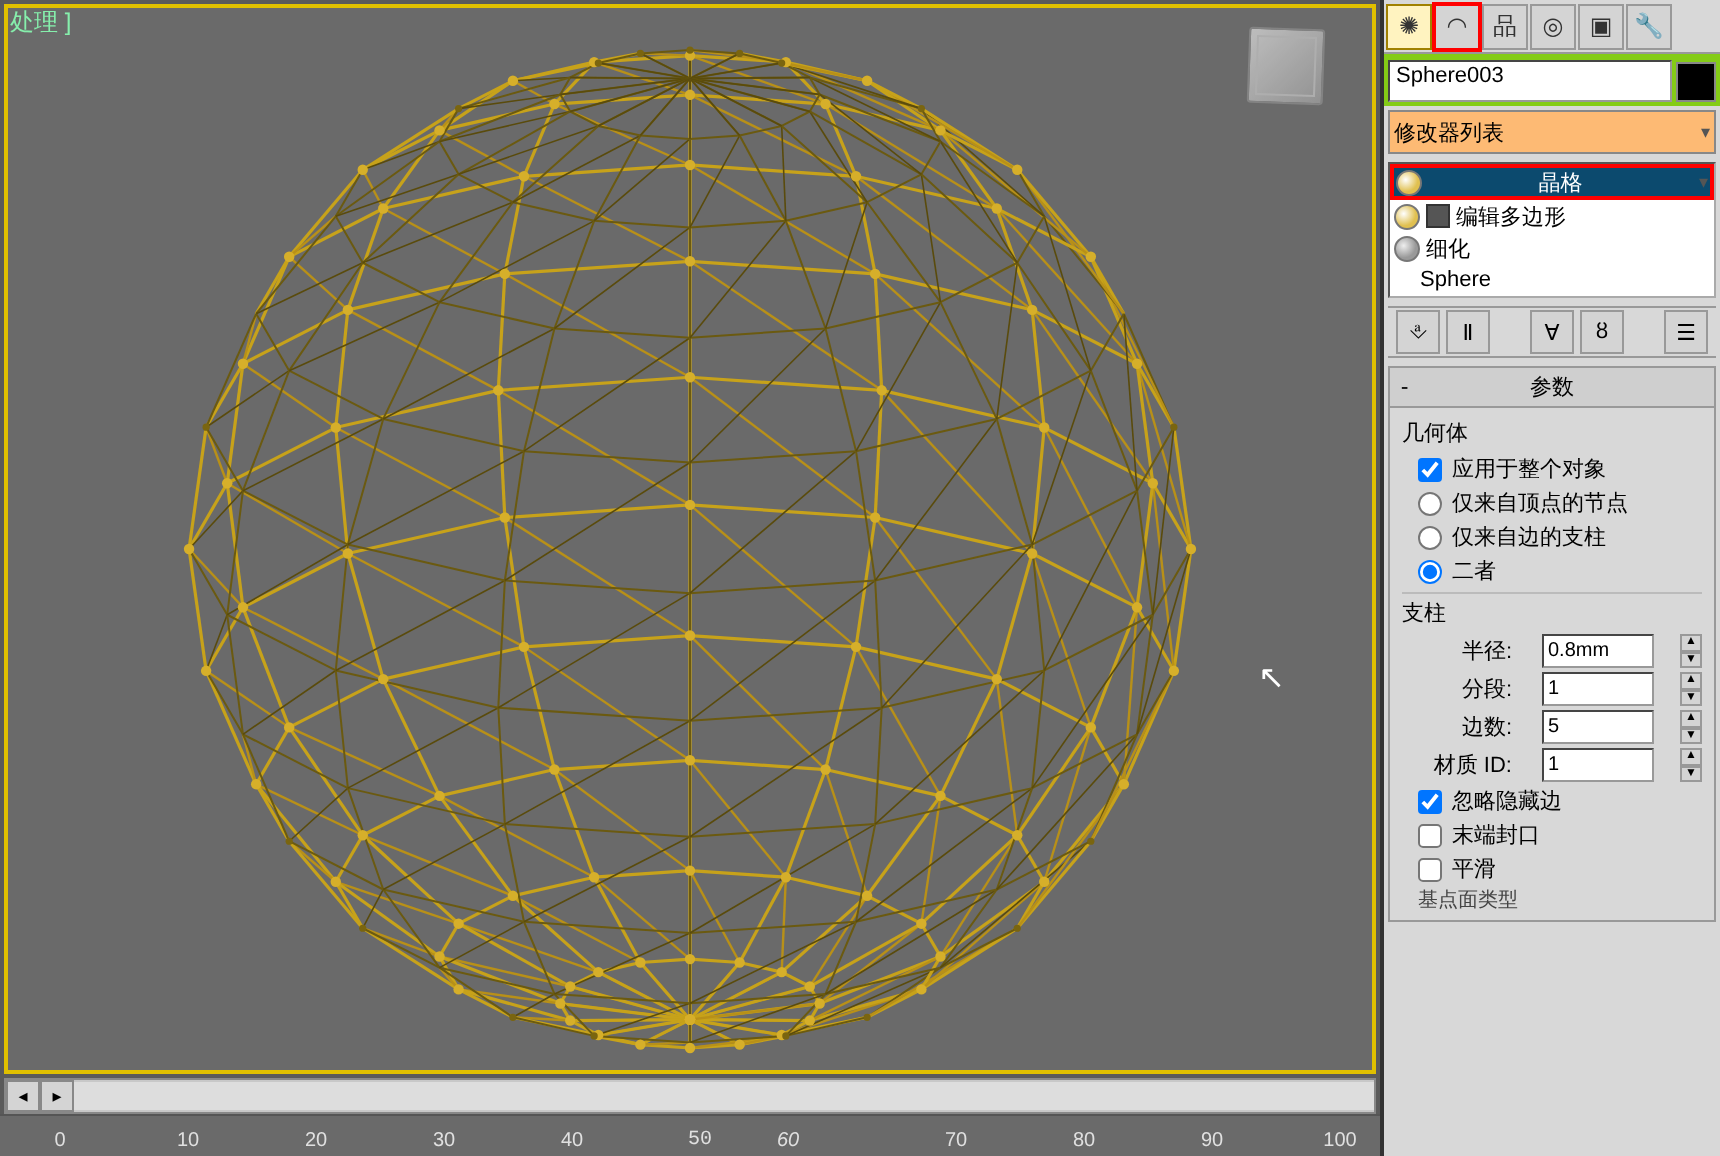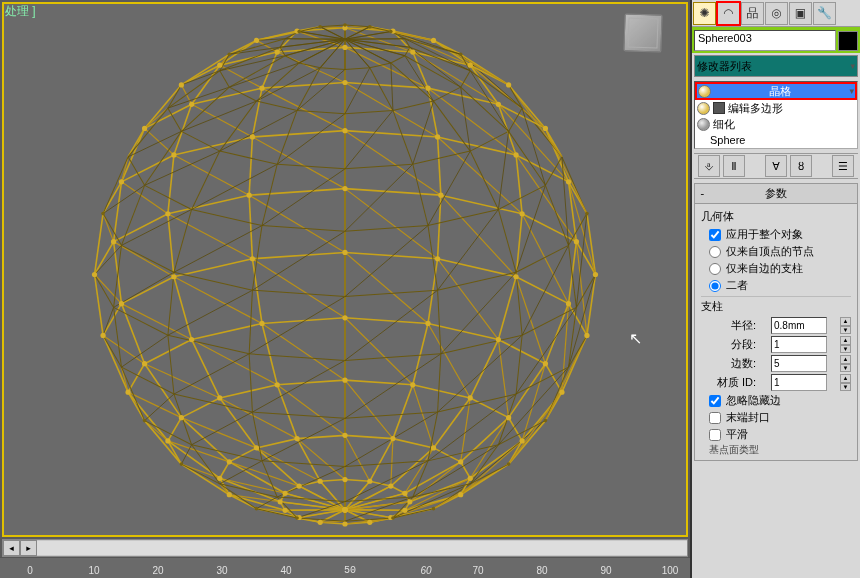--- a/index.html
+++ b/index.html
@@ -24,7 +24,7 @@
 .name-input{flex:1;background:#fff;border:1px inset #999;height:17px;padding:1px 3px;font-size:11px}
 .color-swatch{width:18px;height:18px;background:#000;border:1px solid #888;margin-left:2px}
 .dropdown{display:flex;align-items:center;background:#d8d8d8;padding:2px}
-.dropdown select,.sel{flex:1;background:#0f766e;border:1px solid #888;height:18px;font-size:11px;padding:1px 2px;display:flex;align-items:center;justify-content:space-between}
+.dropdown select,.sel{flex:1;background:#fdba74;border:1px solid #888;height:18px;font-size:11px;padding:1px 2px;display:flex;align-items:center;justify-content:space-between}
 .sel:after{content:'▾';font-size:9px;color:#555}
 .stack{background:#fff;border:1px inset #aaa;margin:2px;height:66px;overflow:hidden}
 .stack-row{display:flex;align-items:center;height:16px;padding:0 2px;gap:3px;font-size:11px}

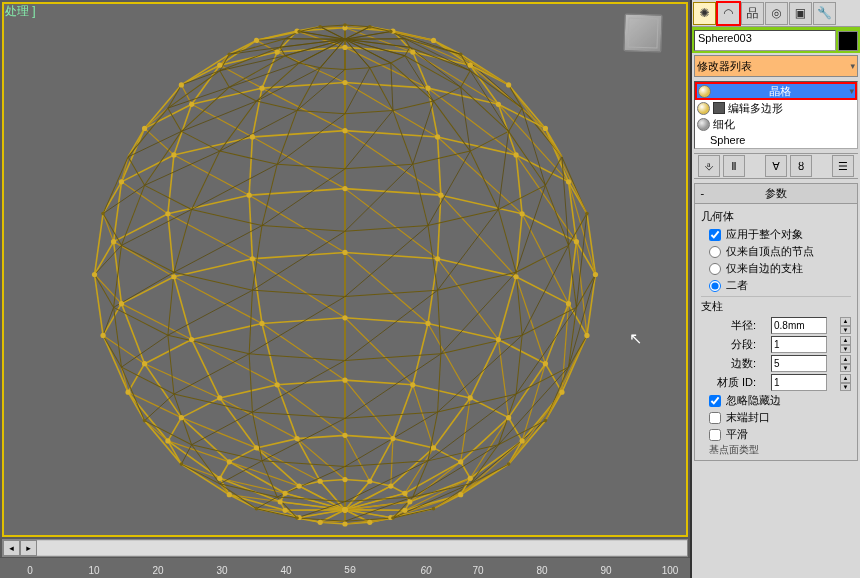--- a/index.html
+++ b/index.html
@@ -28,7 +28,7 @@
 .sel:after{content:'▾';font-size:9px;color:#555}
 .stack{background:#fff;border:1px inset #aaa;margin:2px;height:66px;overflow:hidden}
 .stack-row{display:flex;align-items:center;height:16px;padding:0 2px;gap:3px;font-size:11px}
-.stack-row.sel{background:#3b82f6;color:#fff}
+.stack-row.sel{background:#0c4a6e;color:#fff}
 .stack-row.redbox{outline:2px solid red;outline-offset:-2px}
 .bulb{width:11px;height:11px;border-radius:50%;background:radial-gradient(circle at 35% 35%,#fff,#e0c050 60%);border:1px solid #777}
 .bulb.off{background:radial-gradient(circle at 35% 35%,#eee,#999 60%)}

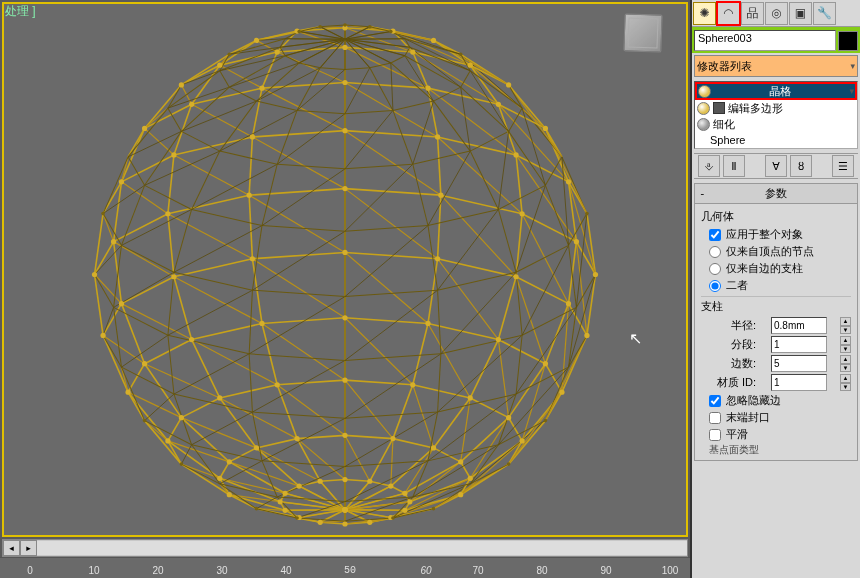--- a/index.html
+++ b/index.html
@@ -792,7 +792,7 @@
         <span class="tick" style="left: 222px;">30</span>
         <span class="tick" style="left: 286px;">40</span>
         <span class="tick" style="left: 350px; font-family: Liberation Mono, monospace;">50</span>
-        <span class="tick" style="left: 426px; font-style: italic;">60</span>
+        <span class="tick" style="left: 394px; font-style: italic;">60</span>
         <span class="tick" style="left: 478px; margin-top: 20px;">70</span>
         <span class="tick" style="left: 542px;">80</span>
         <span class="tick" style="left: 606px;">90</span>

